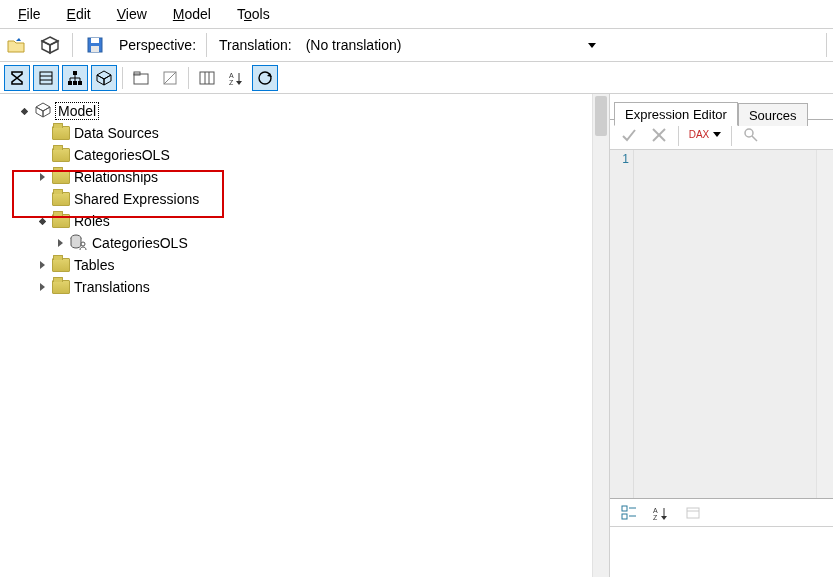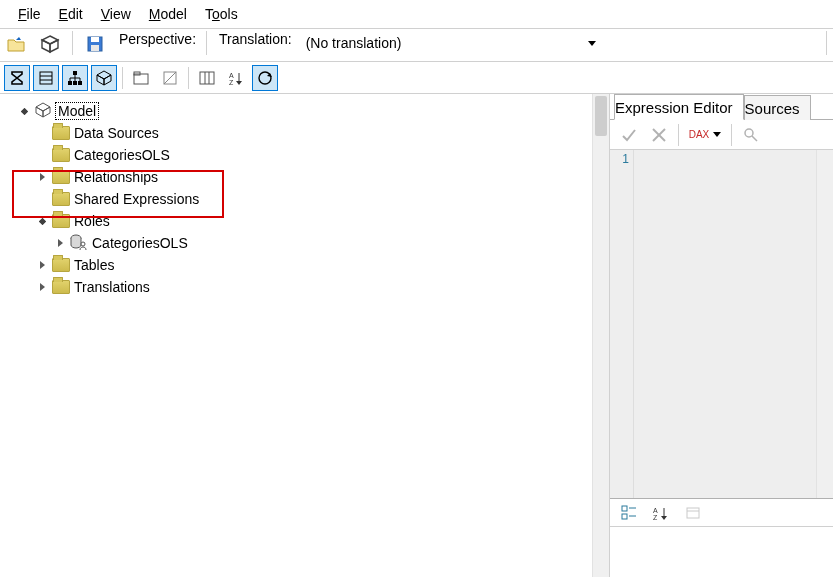--- a/index.html
+++ b/index.html
@@ -17,7 +17,7 @@
   
   .menubar {
     display: flex;
-    gap: 18px;
+    gap: 26px;
     padding: 6px 16px 6px 18px;
     font-size: 14px;
   }

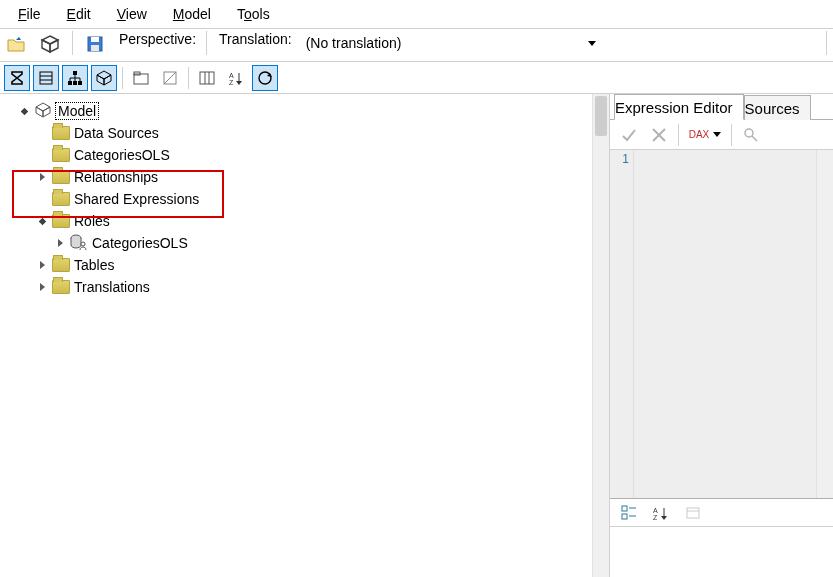--- a/index.html
+++ b/index.html
@@ -26,7 +26,7 @@
   
   .sel-toolbar {
     display: flex;
-    align-items: flex-start;
+    align-items: center;
     gap: 6px;
     padding: 2px 4px 2px 2px;
     border-top: 1px solid #d0d0d0;

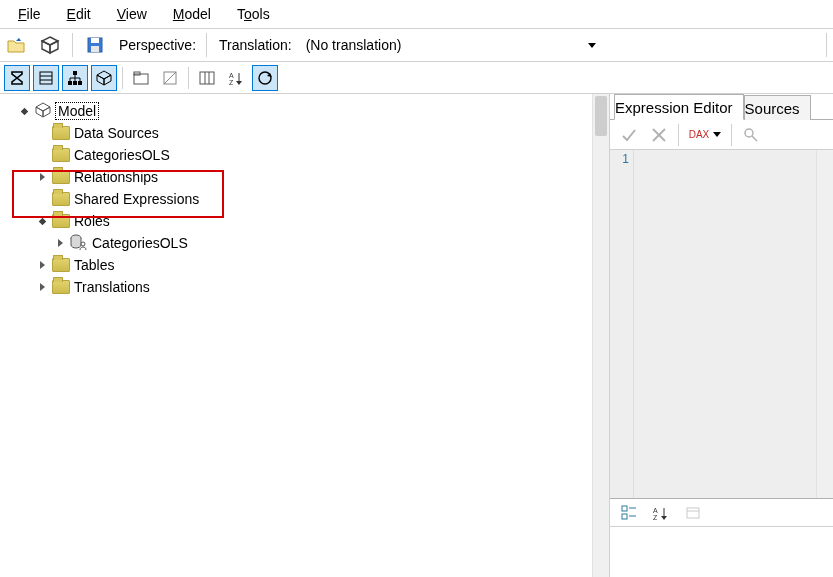--- a/index.html
+++ b/index.html
@@ -200,13 +200,13 @@
     gap: 0;
   }
   .tab {
-    padding: 4px 10px 3px 0;
-    font-size: 15px;
+    padding: 4px 10px 3px 10px;
+    font-size: 13px;
     border: 1px solid #b0b0b0;
     border-bottom: none;
     background: #f4f4f4;
     position: relative;
-    top: 1px;
+    top: 7px;
     cursor: default;
   }
   .tab.active {

